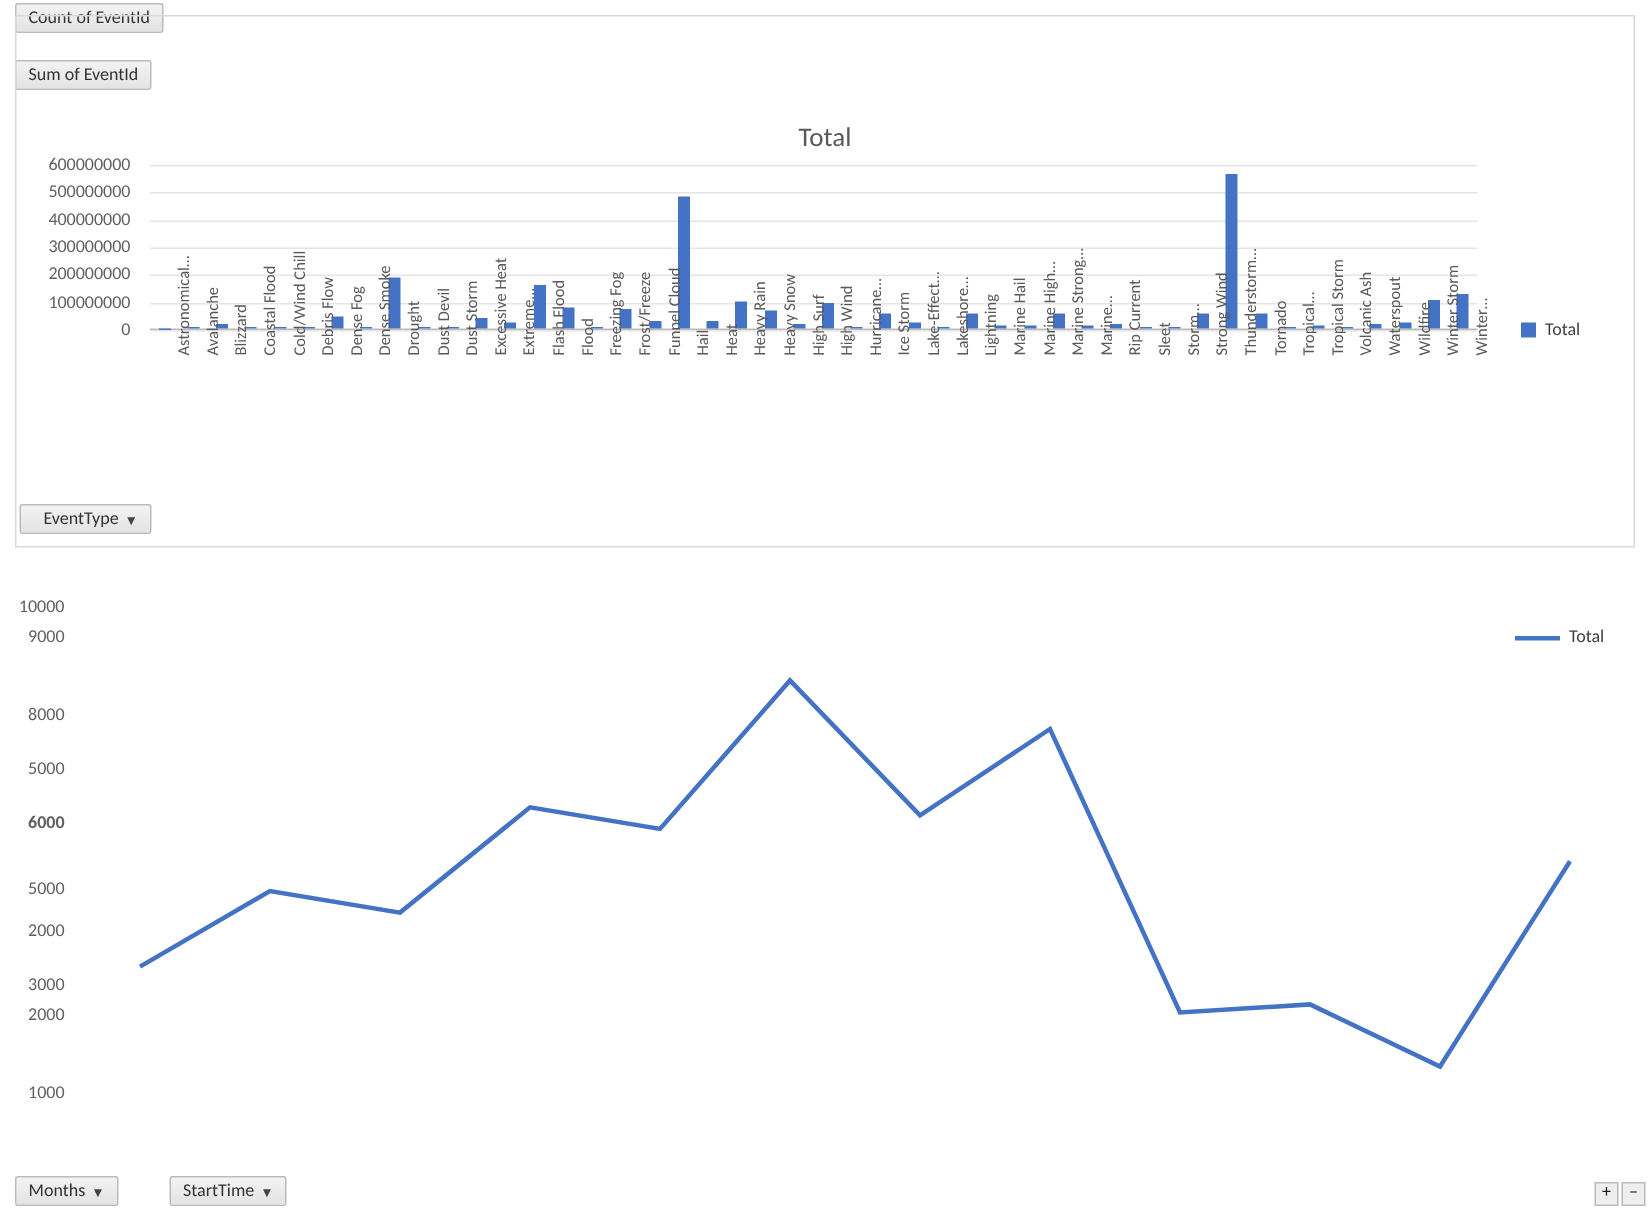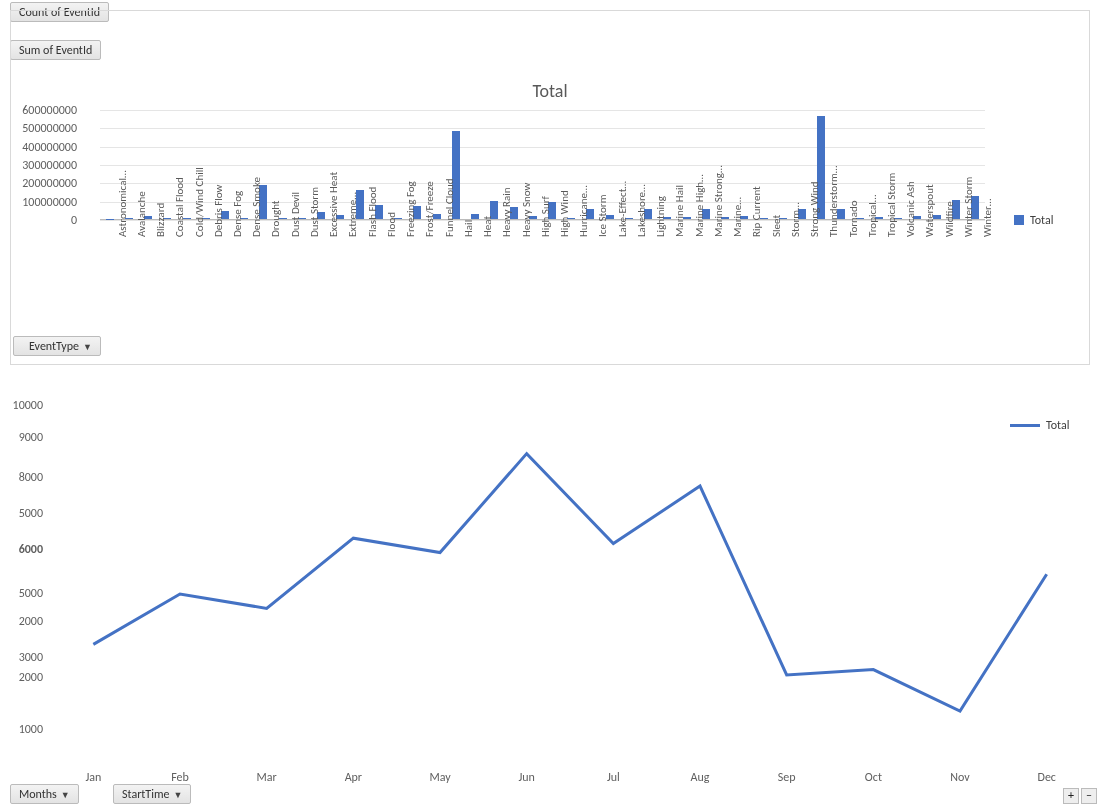--- a/index.html
+++ b/index.html
@@ -29,7 +29,7 @@
     padding: 2px 8px;
     color: #333;
     display: flex;
-    align-items: center;
+    align-items: flex-end;
     gap: 4px;
     cursor: default;
     height: 20px;

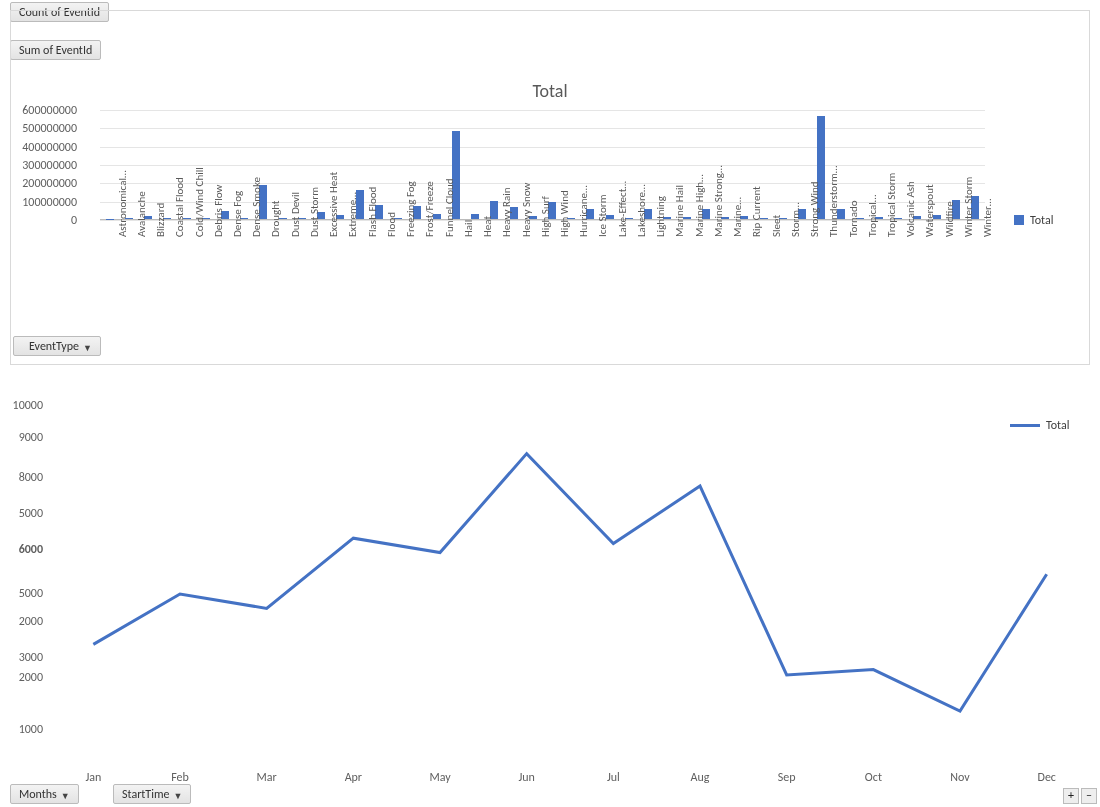--- a/index.html
+++ b/index.html
@@ -105,7 +105,7 @@
     color: #606060;
   }
   .top-ylabels div {
-    position: absolute; right: 18px;
+    position: absolute; right: 8px;
     text-align: center;
     transform: translateY(-50%);
   }

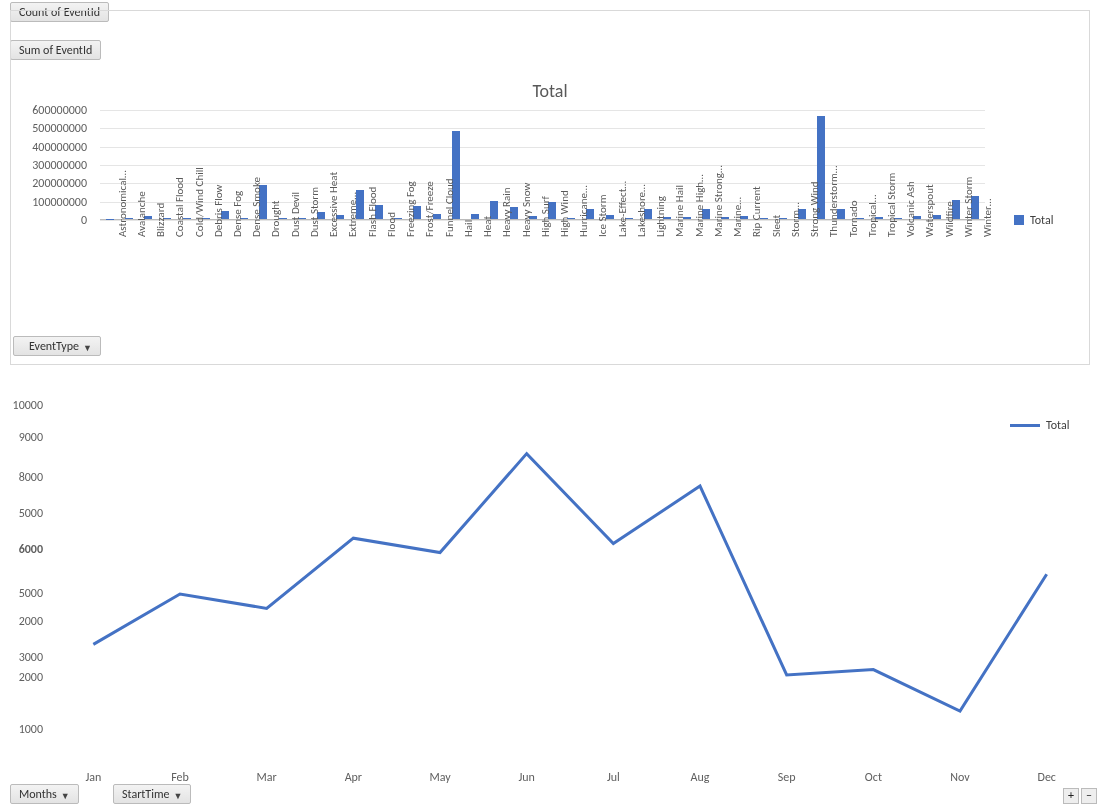--- a/index.html
+++ b/index.html
@@ -313,7 +313,7 @@
       <div style="top: 144px; font-weight: bold;">6000</div>
       <div style="top: 108px;">5000</div>
       <div style="top: 72px;">8000</div>
-      <div style="top: 32px;">9000</div>
+      <div style="top: 20px;">9000</div>
       <div style="top: 0px;">10000</div>
     </div>
 

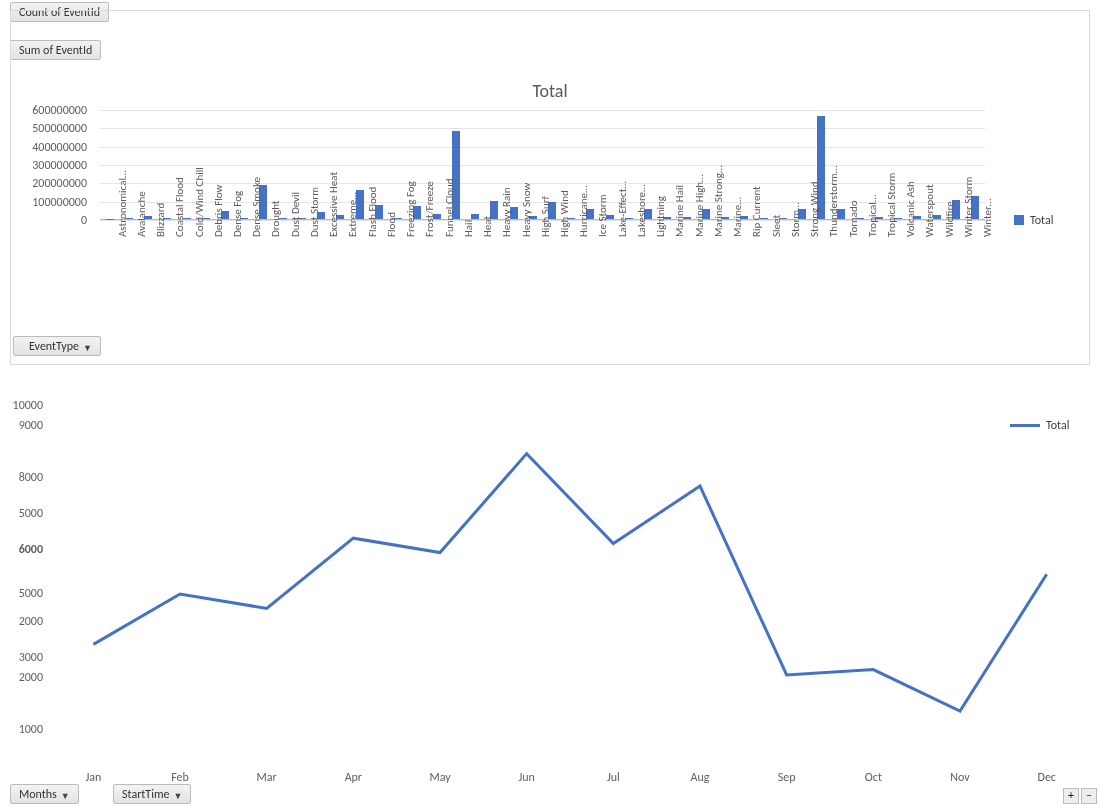--- a/index.html
+++ b/index.html
@@ -328,20 +328,6 @@
     <span>Total</span>
   </div>
 
-  <div class="bottom-xlabels" id="bottom-xlabels">
-      <div>Jan</div>
-      <div>Feb</div>
-      <div>Mar</div>
-      <div>Apr</div>
-      <div>May</div>
-      <div>Jun</div>
-      <div>Jul</div>
-      <div>Aug</div>
-      <div>Sep</div>
-      <div>Oct</div>
-      <div>Nov</div>
-      <div>Dec</div>
-    </div>
 
   <div class="filter-pill" style="left:10px; top:784px;">
     <span>Months</span>

